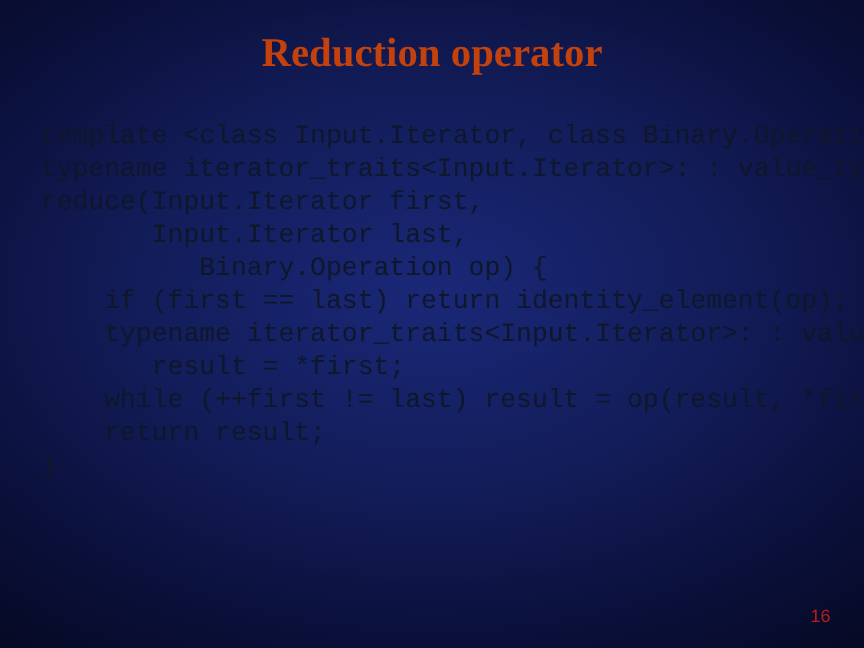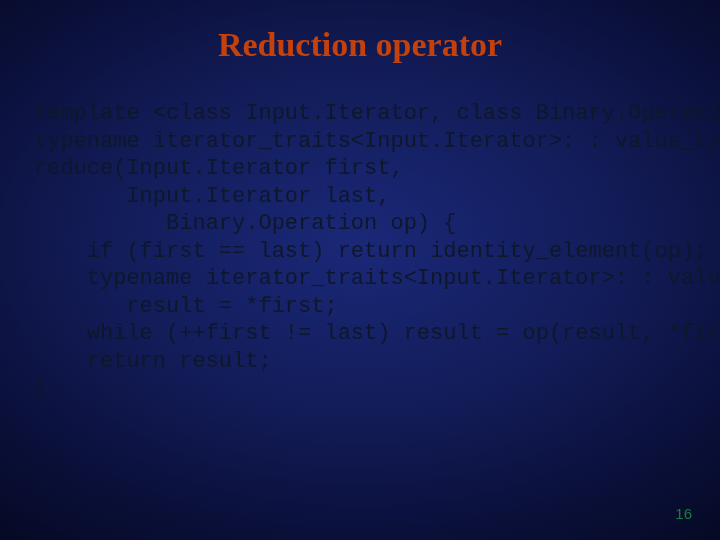--- a/index.html
+++ b/index.html
@@ -37,7 +37,7 @@
     right: 28px;
     font-family: Arial, Helvetica, sans-serif;
     font-size: 15px;
-    color: #15803d;
+    color: #b91c1c;
   }
 </style>
 </head>

